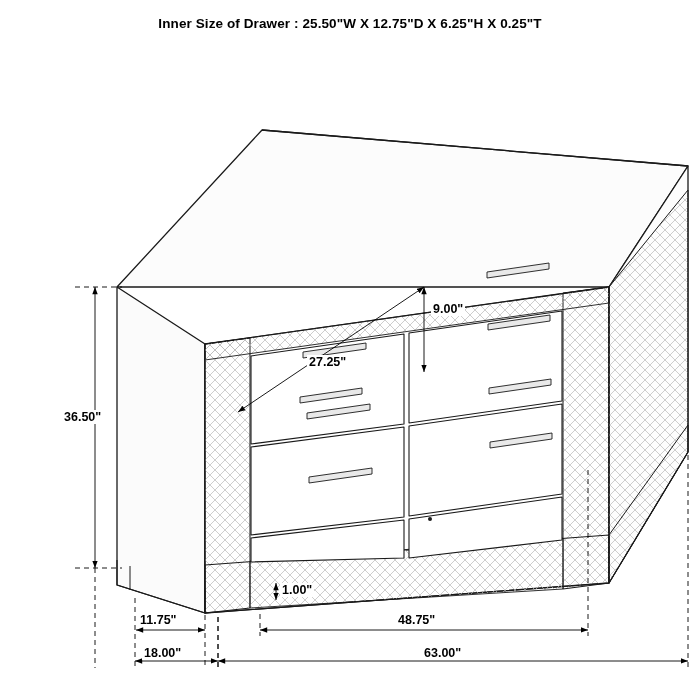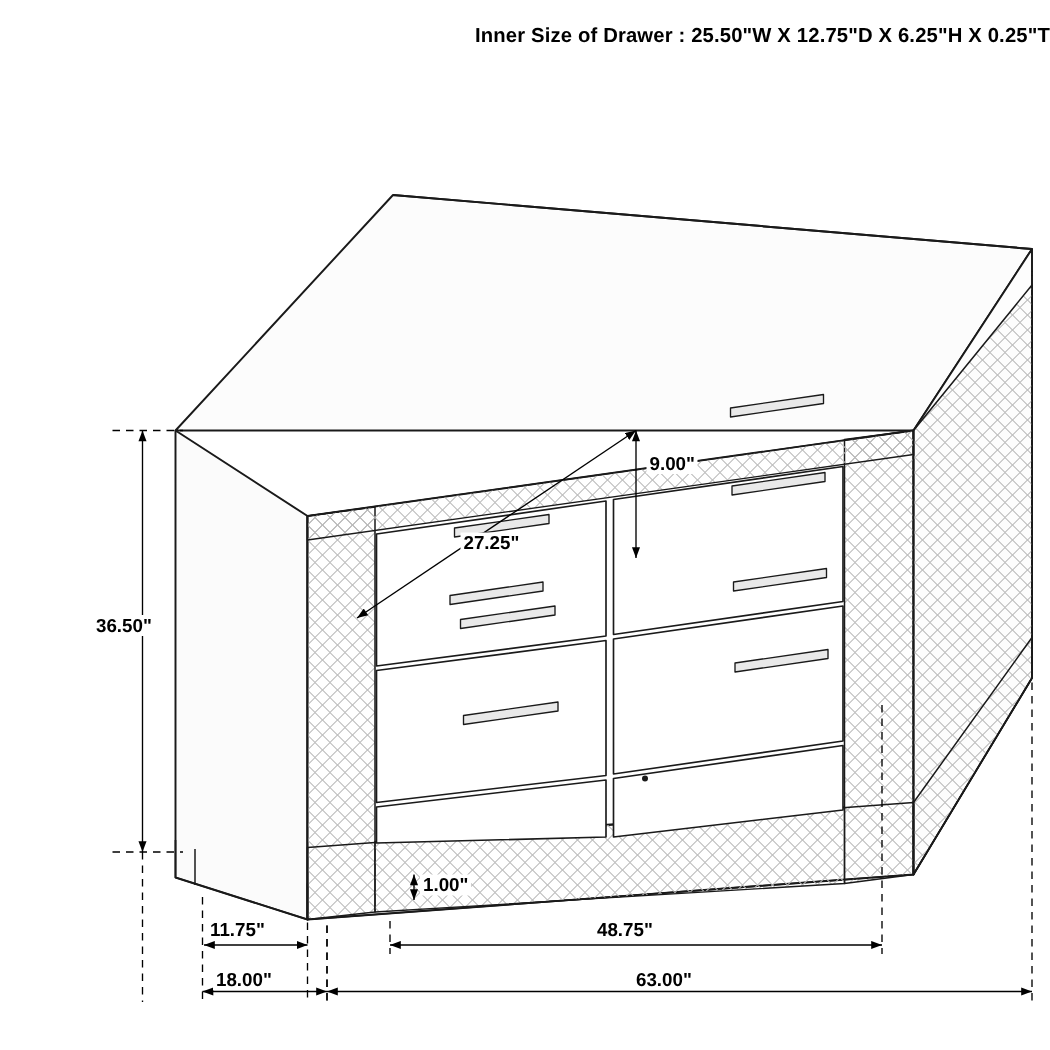--- a/index.html
+++ b/index.html
@@ -25,7 +25,7 @@
     top: 16px;
     left: 0;
     width: 700px;
-    text-align: right;
+    text-align: center;
     font-size: 13.5px;
     font-weight: bold;
     letter-spacing: 0.1px;

